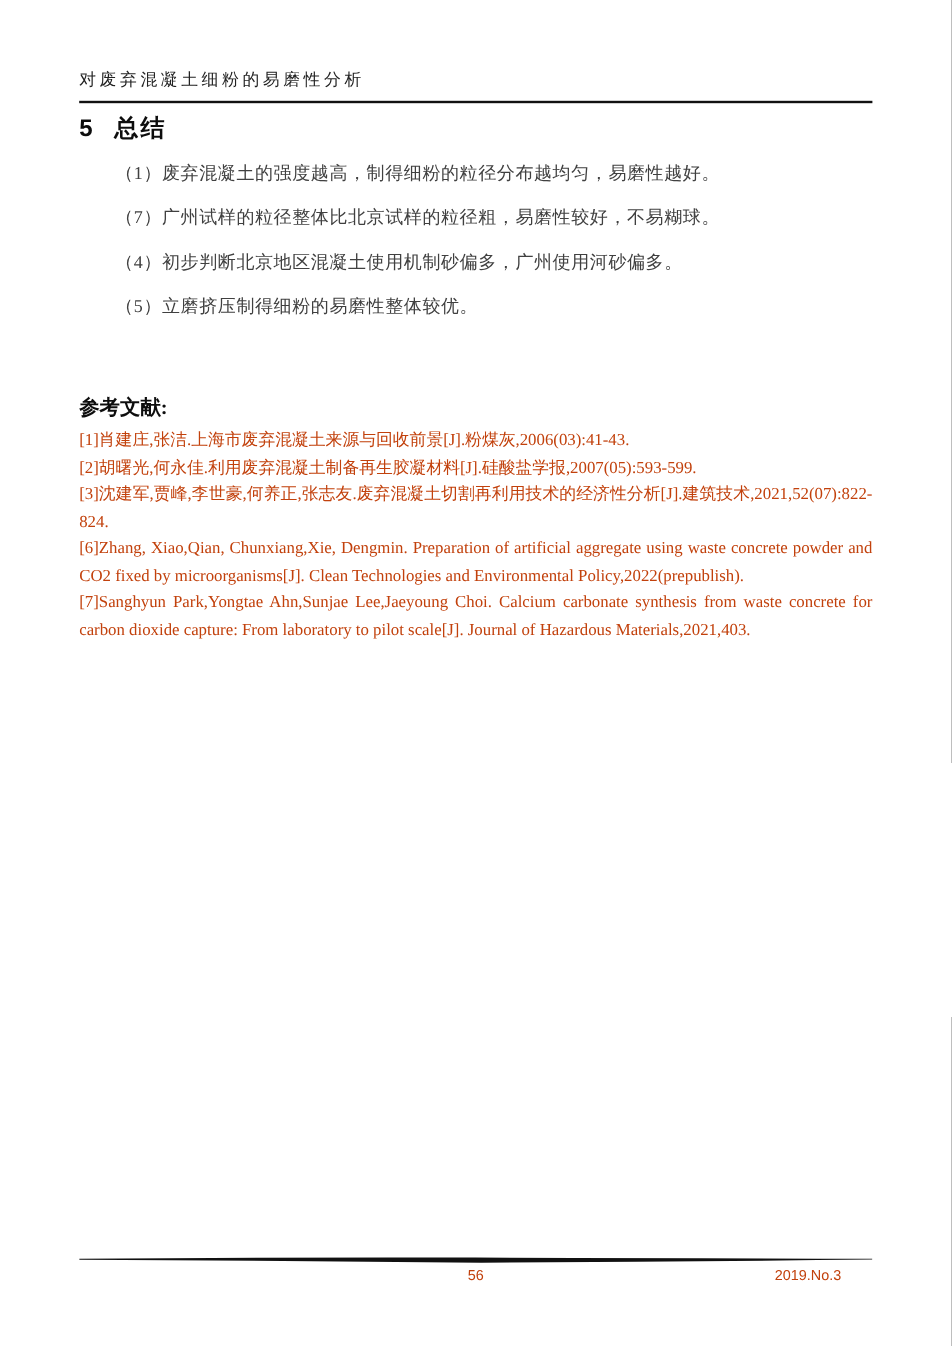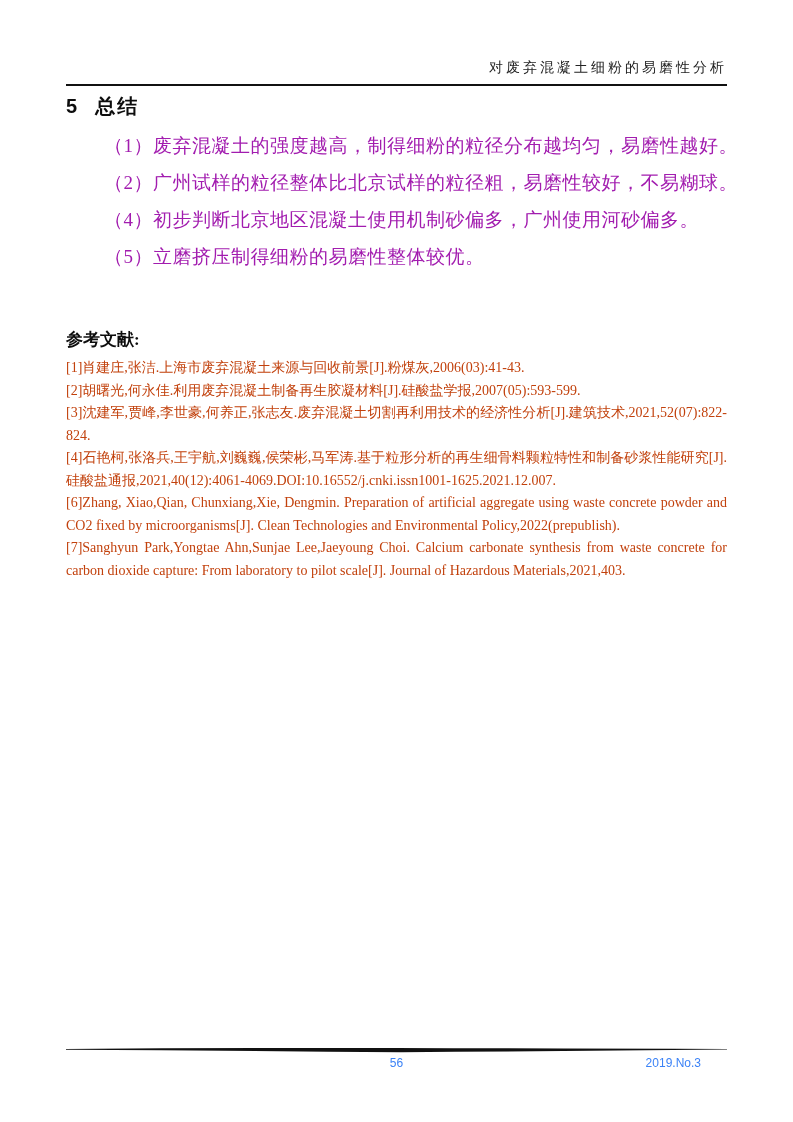--- a/index.html
+++ b/index.html
@@ -23,7 +23,7 @@
   
   .running-title {
     margin-top: 58px;
-    text-align: right;
+    text-align: left;
     font-size: 14px;
     letter-spacing: 3px;
     line-height: 20px;

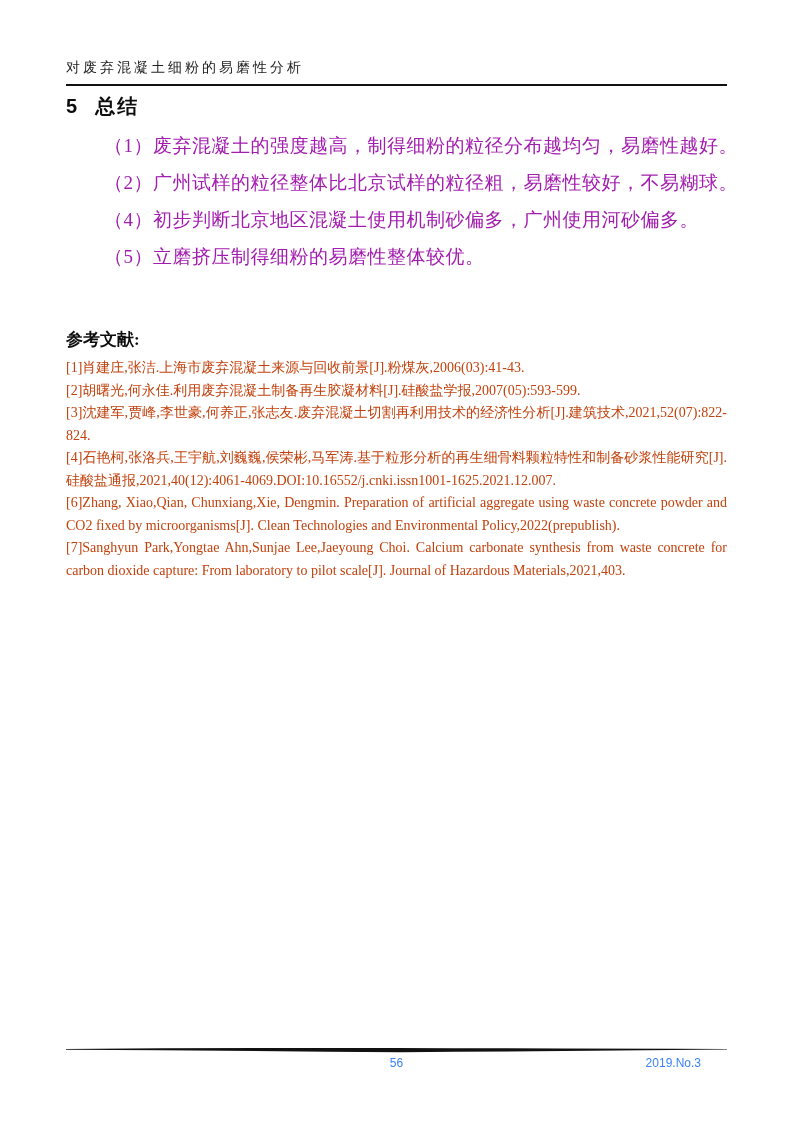--- a/index.html
+++ b/index.html
@@ -49,12 +49,12 @@
   
   .conclusions { margin-top: 16px; }
   .conclusion-item {
-    font-size: 19px;
+    font-size: 15px;
     line-height: 19px;
     margin-bottom: 18px;
     text-indent: 2em;
     letter-spacing: 0.5px;
-    color: #a21caf;
+    color: #404040;
     white-space: nowrap;
   }
   

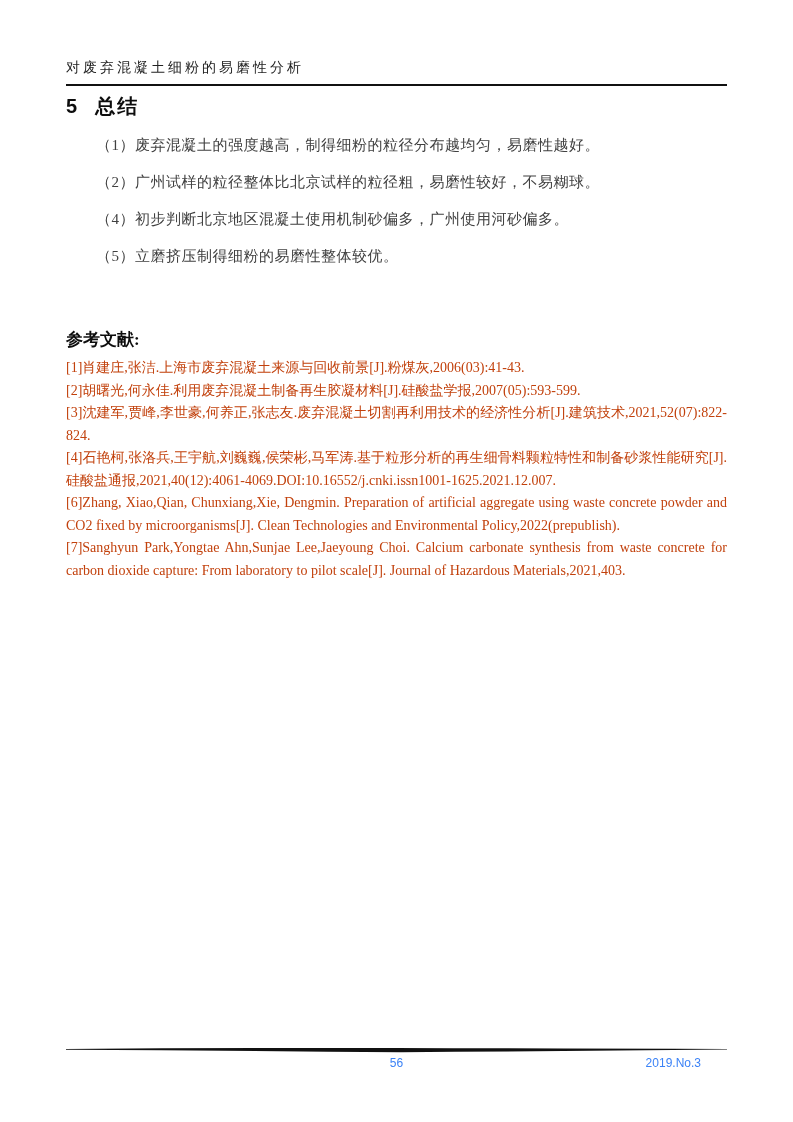--- a/index.html
+++ b/index.html
@@ -116,7 +116,7 @@
 
     <div class="conclusions">
       <p class="conclusion-item">（1）废弃混凝土的强度越高，制得细粉的粒径分布越均匀，易磨性越好。</p>
-      <p class="conclusion-item">（2）广州试样的粒径整体比北京试样的粒径粗，易磨性较好，不易糊球。</p>
+      <p class="conclusion-item">（7）广州试样的粒径整体比北京试样的粒径粗，易磨性较好，不易糊球。</p>
       <p class="conclusion-item">（4）初步判断北京地区混凝土使用机制砂偏多，广州使用河砂偏多。</p>
       <p class="conclusion-item">（5）立磨挤压制得细粉的易磨性整体较优。</p>
     </div>

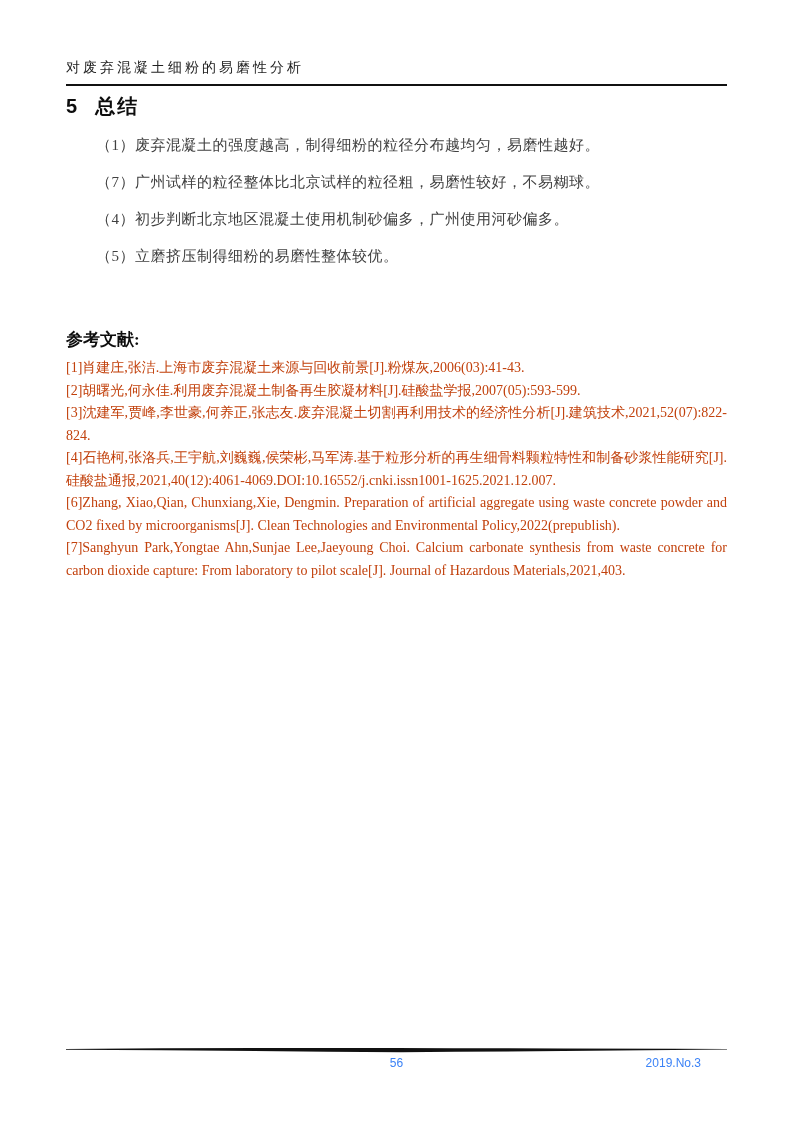--- a/index.html
+++ b/index.html
@@ -127,7 +127,6 @@
         <p class="reference-item">[1]肖建庄,张洁.上海市废弃混凝土来源与回收前景[J].粉煤灰,2006(03):41-43.</p>
         <p class="reference-item">[2]胡曙光,何永佳.利用废弃混凝土制备再生胶凝材料[J].硅酸盐学报,2007(05):593-599.</p>
         <p class="reference-item">[3]沈建军,贾峰,李世豪,何养正,张志友.废弃混凝土切割再利用技术的经济性分析[J].建筑技术,2021,52(07):822-824.</p>
-        <p class="reference-item">[4]石艳柯,张洛兵,王宇航,刘巍巍,侯荣彬,马军涛.基于粒形分析的再生细骨料颗粒特性和制备砂浆性能研究[J].硅酸盐通报,2021,40(12):4061-4069.DOI:10.16552/j.cnki.issn1001-1625.2021.12.007.</p>
         <p class="reference-item">[6]Zhang, Xiao,Qian, Chunxiang,Xie, Dengmin. Preparation of artificial aggregate using waste concrete powder and CO2 fixed by microorganisms[J]. Clean Technologies and Environmental Policy,2022(prepublish).</p>
         <p class="reference-item">[7]Sanghyun Park,Yongtae Ahn,Sunjae Lee,Jaeyoung Choi. Calcium carbonate synthesis from waste concrete for carbon dioxide capture: From laboratory to pilot scale[J]. Journal of Hazardous Materials,2021,403.</p>
       </div>

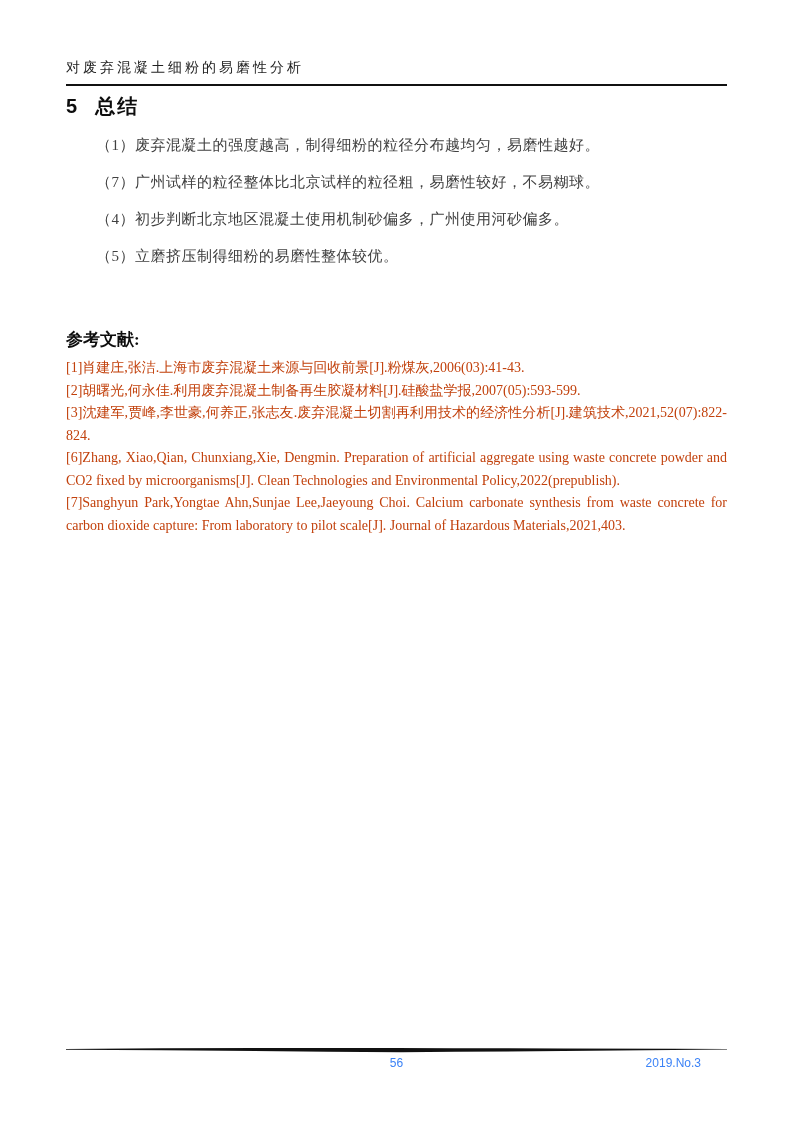--- a/index.html
+++ b/index.html
@@ -86,7 +86,7 @@
     height: 16px;
     font-family: "Liberation Sans", "DejaVu Sans", sans-serif;
     font-size: 12px;
-    color: #3b82f6;
+    color: #c2410c;
   }
   .page-number {
     position: absolute;

